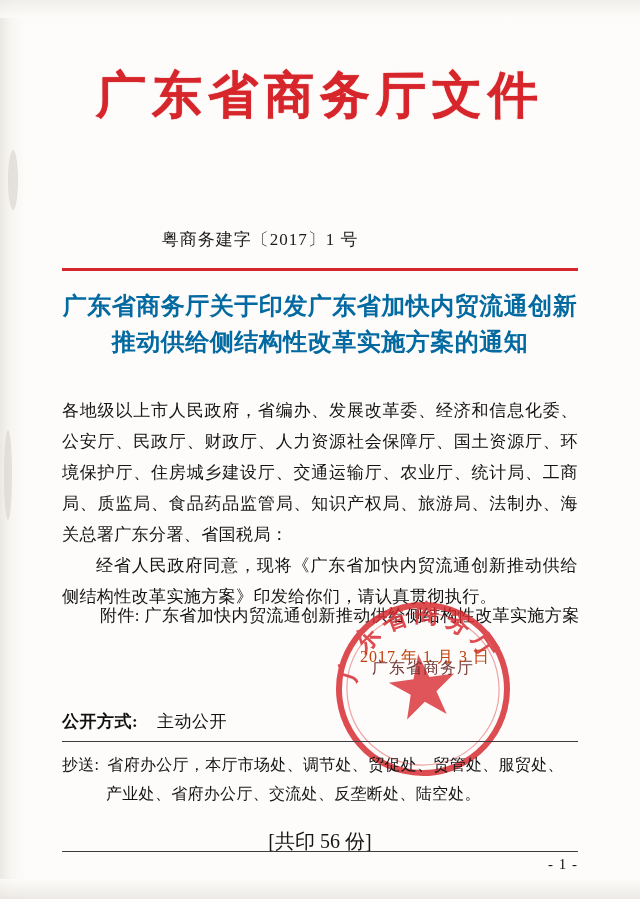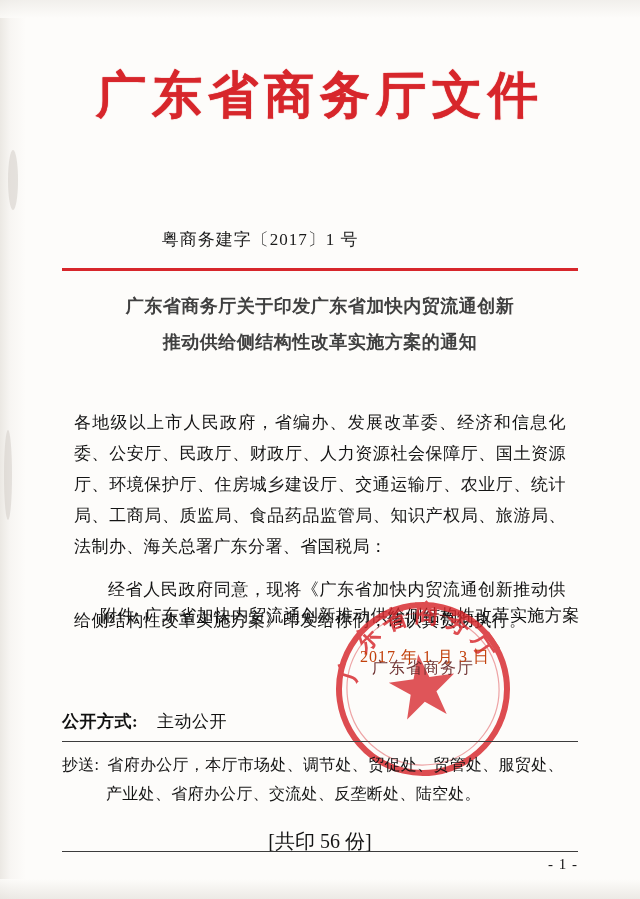--- a/index.html
+++ b/index.html
@@ -92,9 +92,9 @@
     width: 516px;
     text-align: center;
     font-weight: bold;
-    font-size: 18px;
+    font-size: 24px;
     line-height: 36px;
-    color: #404040;
+    color: #0369a1;
     letter-spacing: .5px;
   }
 

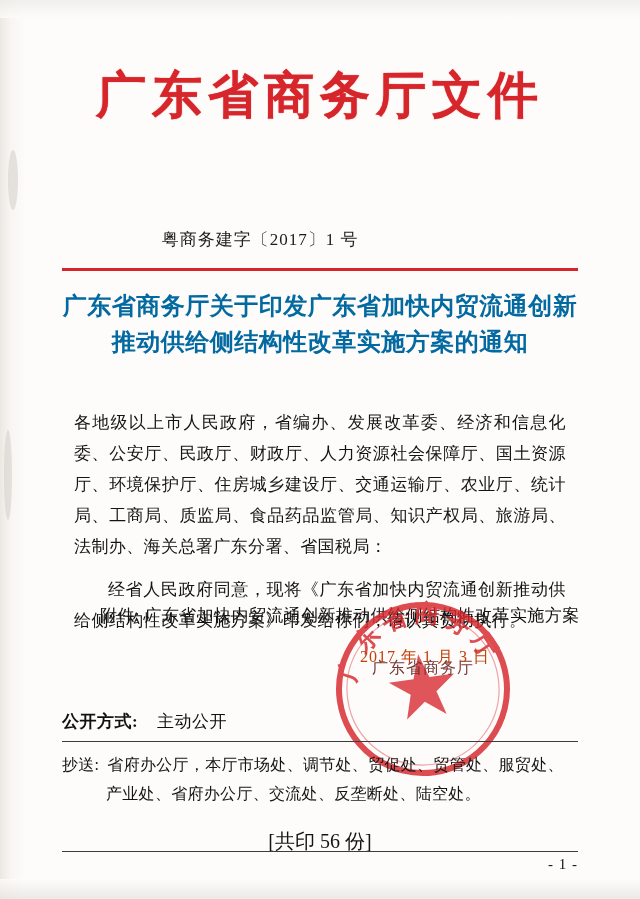--- a/index.html
+++ b/index.html
@@ -108,7 +108,7 @@
     letter-spacing: .4px;
   }
   .body-block p {
-    margin: 12px;
+    margin: 0;
     text-align: justify;
   }
   .indent2 { text-indent: 2em; }

